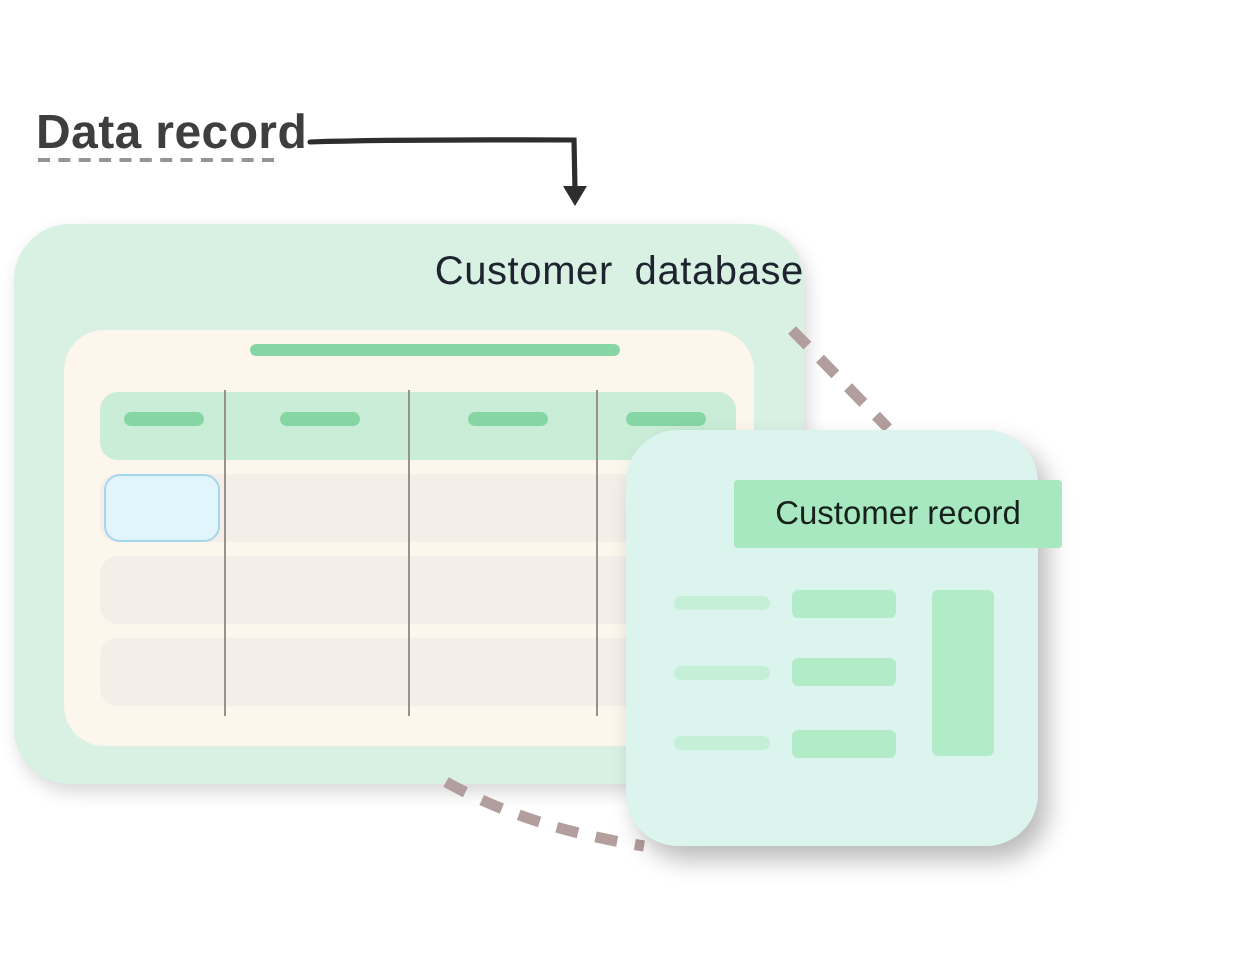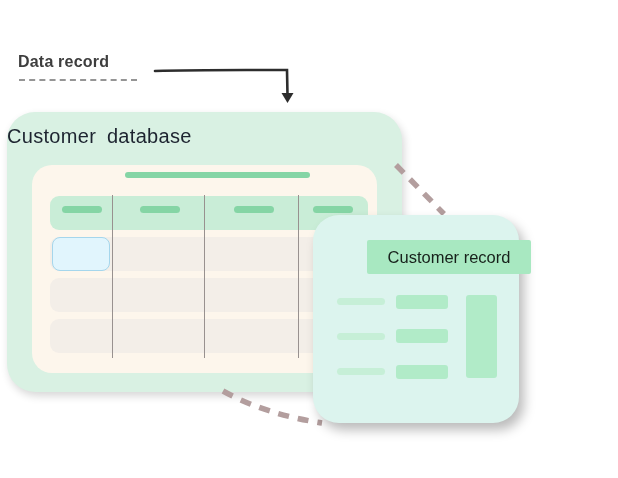--- a/index.html
+++ b/index.html
@@ -15,7 +15,7 @@
   .stage{position:relative;width:618px;height:478px;background:#ffffff;overflow:hidden;}
 
   
-  .annot-label{position:absolute;left:18px;top:53px;font-size:16px;font-weight:600;
+  .annot-label{position:absolute;left:18px;top:53px;font-size:24px;font-weight:600;
     color:var(--label-text);letter-spacing:.2px;}
   .annot-underline{position:absolute;left:19px;top:79px;width:118px;height:0;
     border-top:2px dashed rgba(62,62,62,.55);}

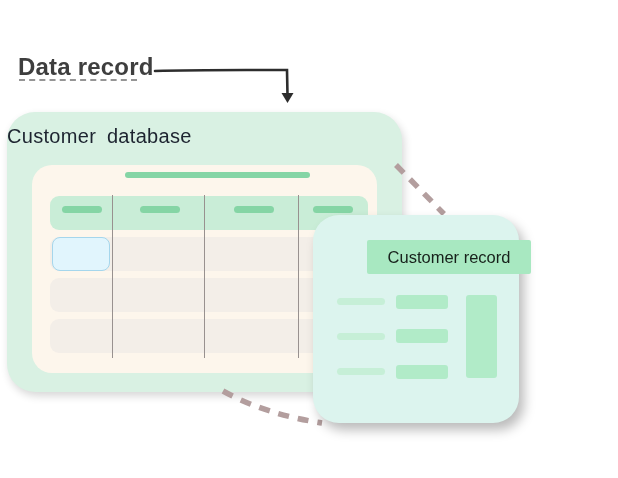--- a/index.html
+++ b/index.html
@@ -26,7 +26,7 @@
   
   .db-card{position:absolute;left:7px;top:112px;width:395px;height:280px;border-radius:28px;
     background:var(--database-card-bg);box-shadow:2px 4px 9px rgba(0,0,0,.16);}
-  .db-title{position:absolute;left:0;top:13px;width:100%;text-align:left;font-size:20px;
+  .db-title{position:absolute;left:0;top:13px;width:100%;text-align:right;font-size:20px;
     color:var(--title-text);word-spacing:5px;letter-spacing:.3px;}
   .db-panel{position:absolute;left:25px;top:53px;width:345px;height:208px;border-radius:20px;
     background:var(--panel-bg);}

